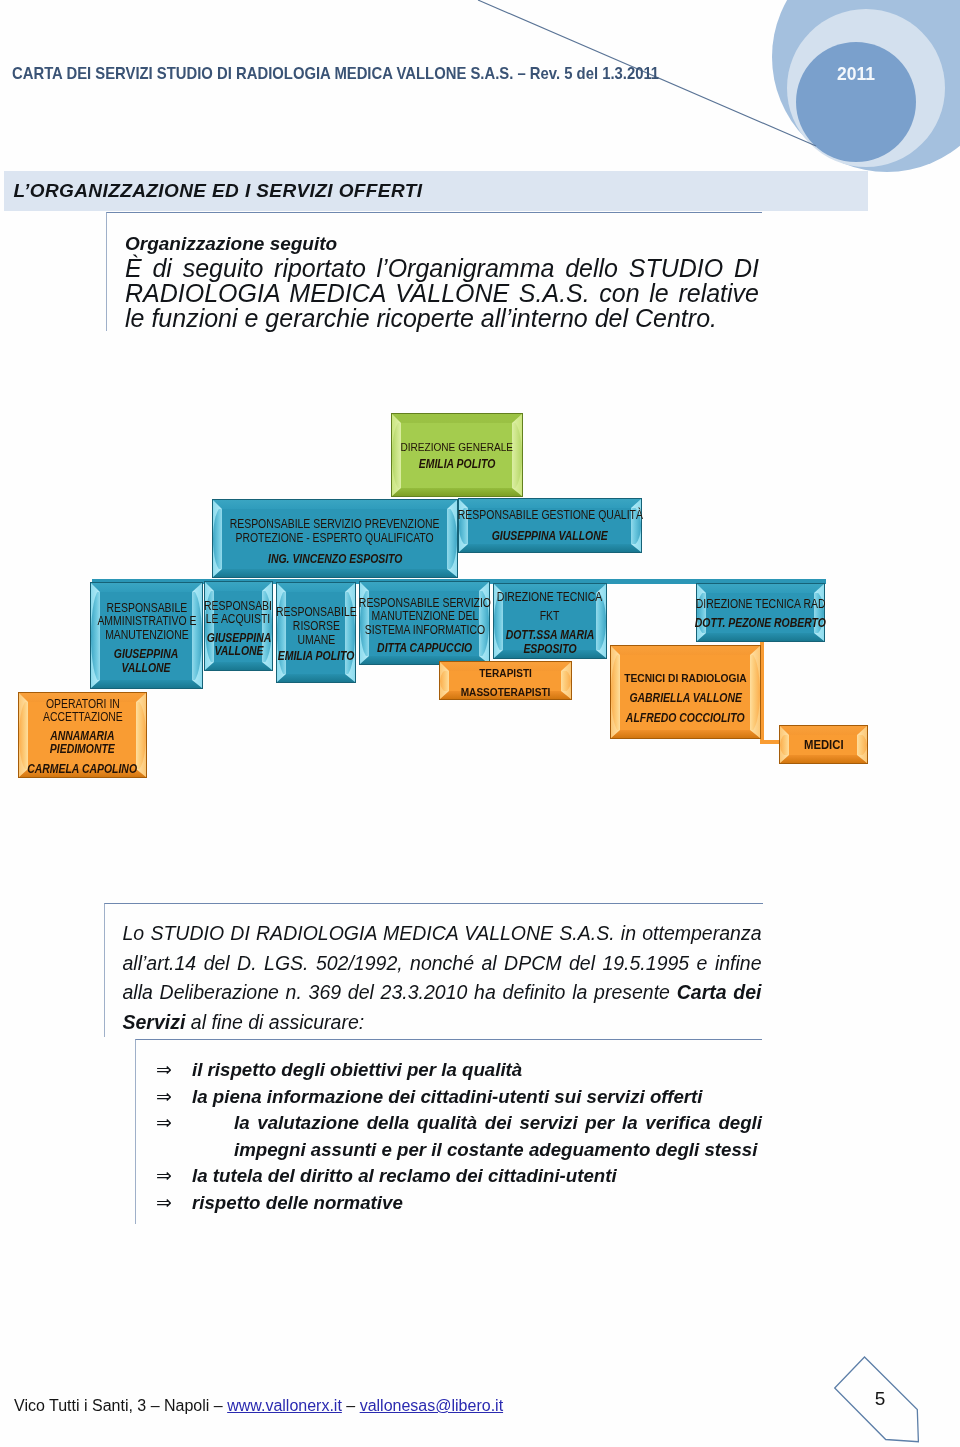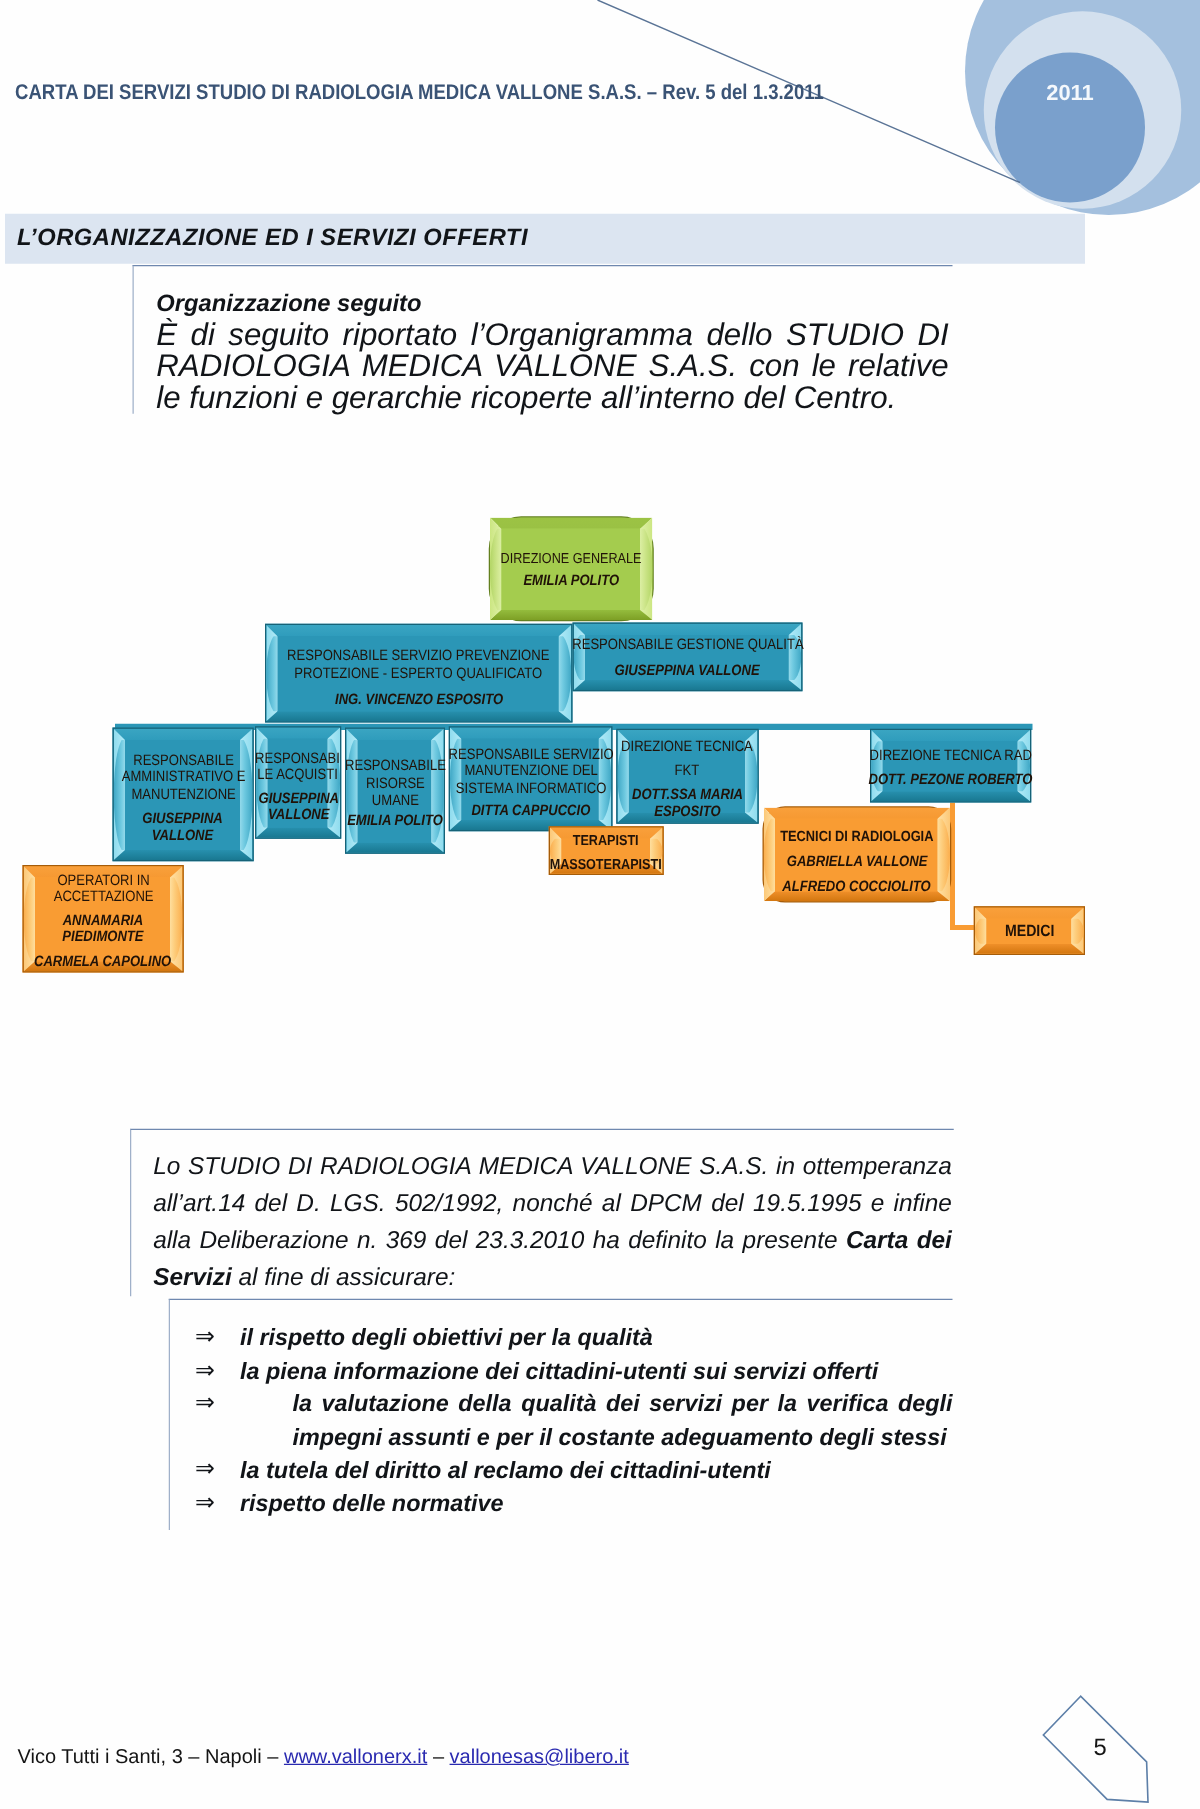--- a/index.html
+++ b/index.html
@@ -130,7 +130,7 @@
     <div class="conn teal" style="left:92px;top:189px;width:734px;height:5px;"></div>
     <div class="conn orange" style="left:760px;top:252px;width:4px;height:100px;z-index:4;"></div>
     <div class="conn orange" style="left:760px;top:350px;width:24px;height:4px;z-index:4;"></div>
-  <div class="ob c-green" style="left: 391px; top: 23px; width: 132px; height: 84px; z-index: 6; border-radius: 26px;">
+  <div class="ob c-green" style="left: 391px; top: 23px; width: 132px; height: 84px; z-index: 6;">
         <div class="bev">
           <div class="bt"></div>
           <div class="bb"></div>

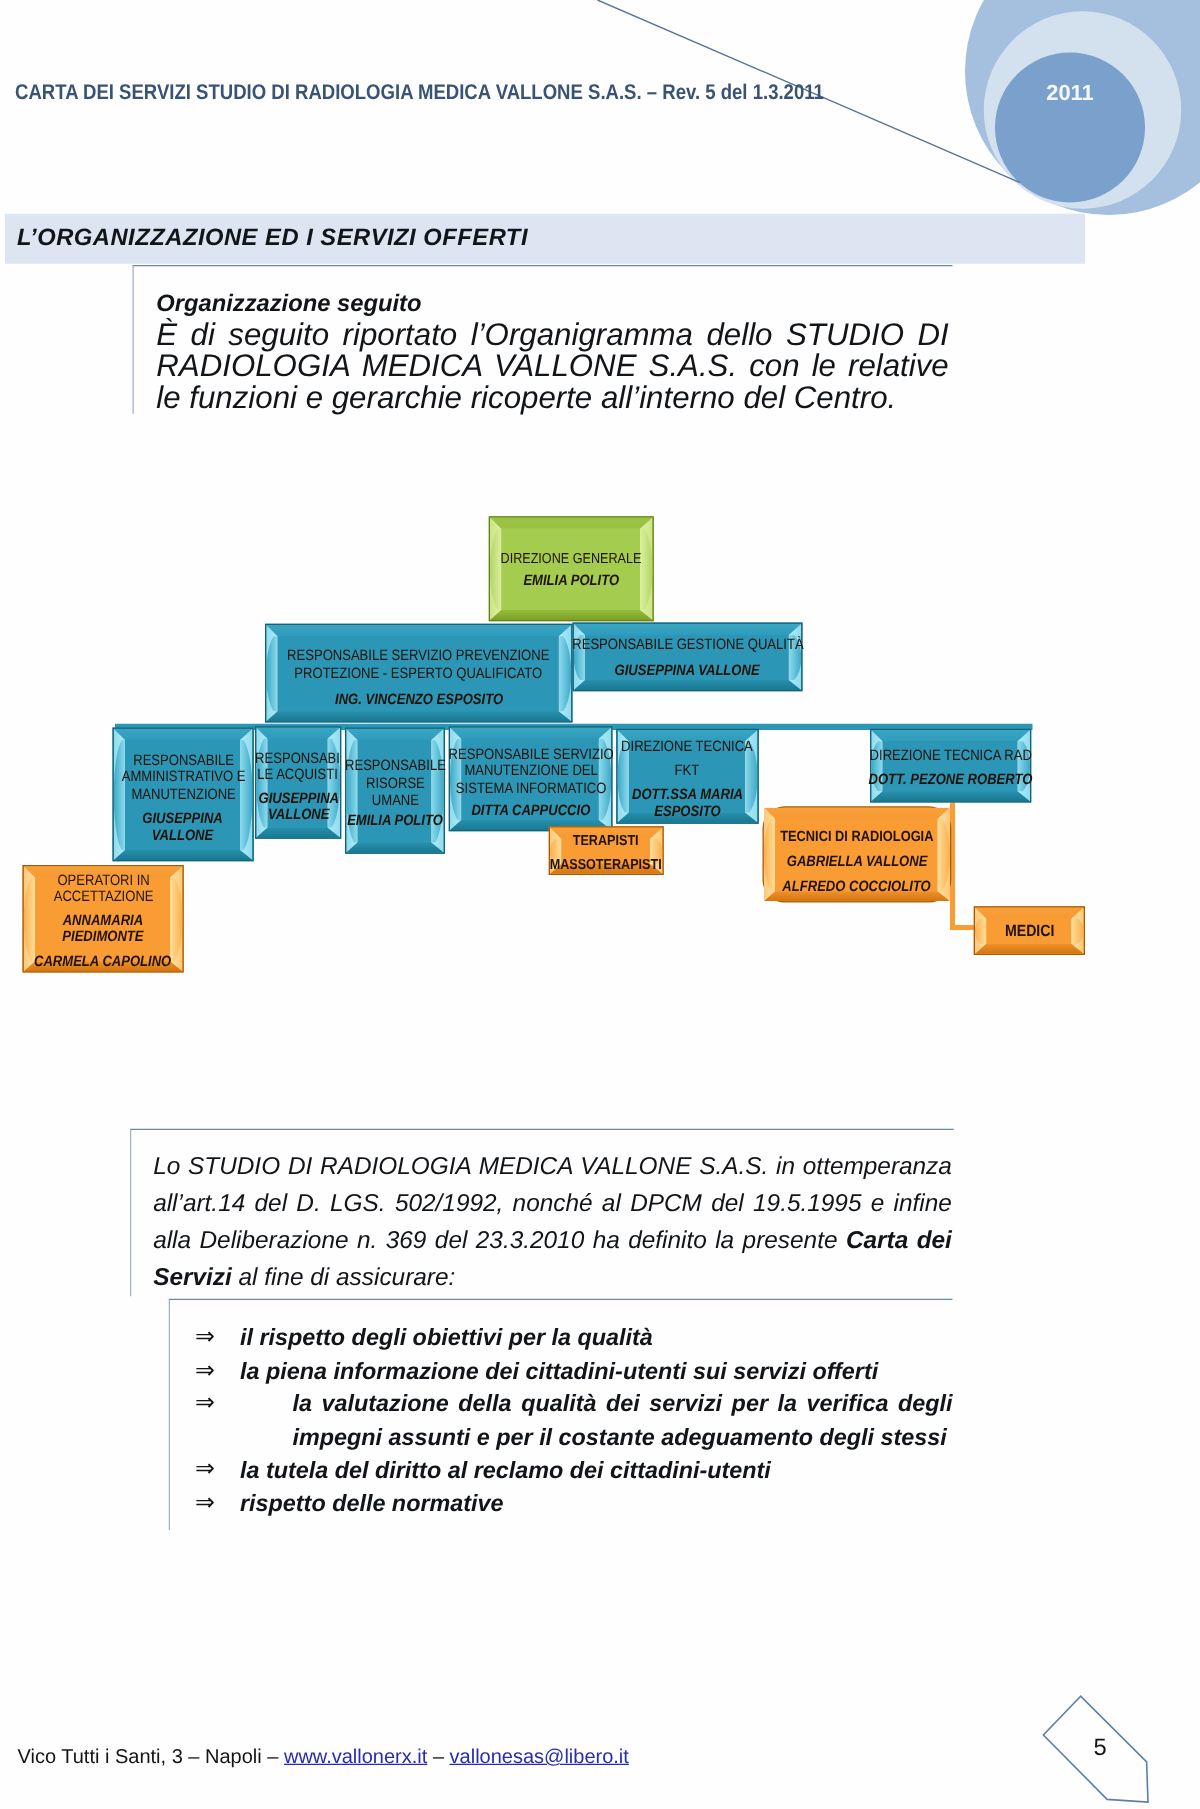--- a/index.html
+++ b/index.html
@@ -305,7 +305,7 @@
 PIEDIMONTE</div>
         <div class="nm" style="font-size: 12px; line-height: 13.5px; margin-top: 6px;">CARMELA CAPOLINO</div>
       </div>
-      <div class="ob c-orange" style="left: 439px; top: 271px; width: 92px; height: 39px; padding-top: 3px; z-index: 5;">
+      <div class="ob c-orange" style="left: 439px; top: 271px; width: 133px; height: 39px; padding-top: 3px; z-index: 5;">
         <div class="bev">
           <div class="bt"></div>
           <div class="bb"></div>

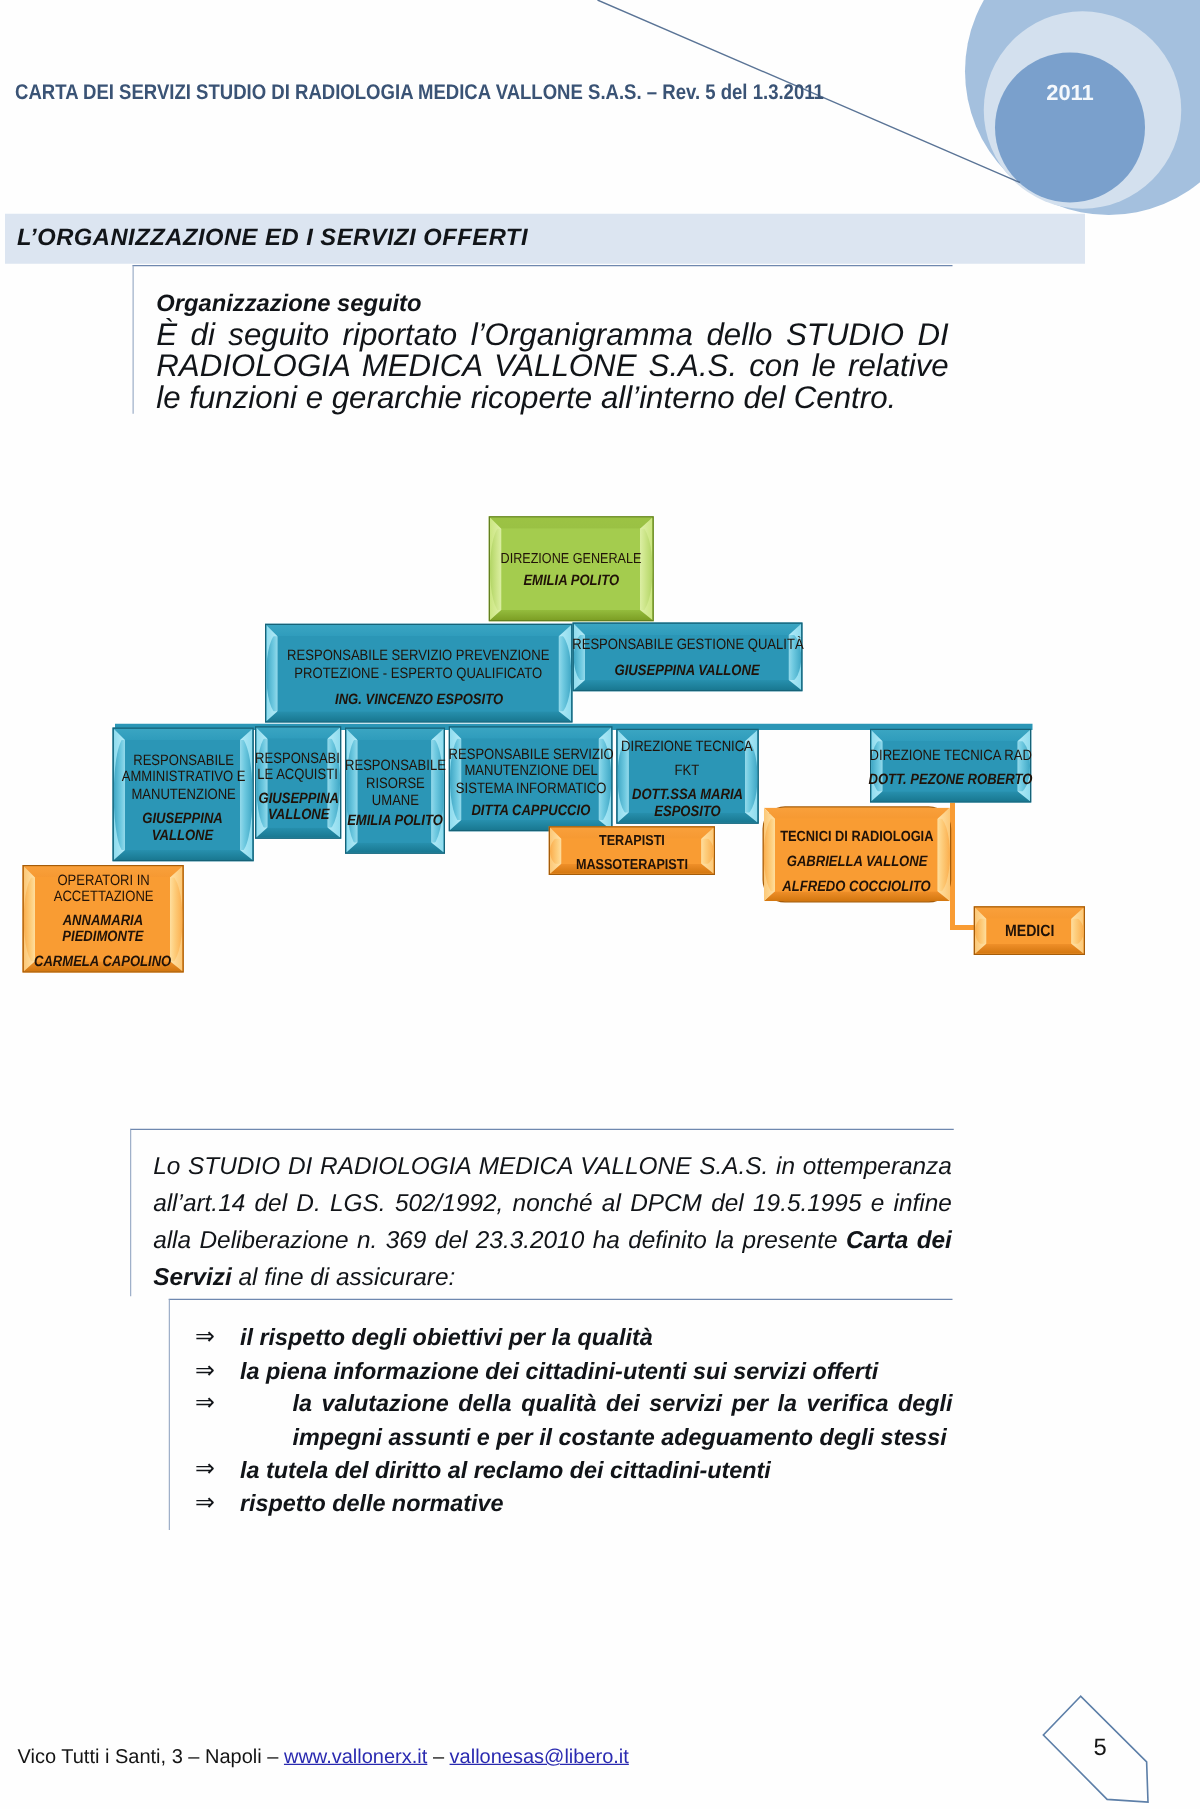--- a/index.html
+++ b/index.html
@@ -321,7 +321,7 @@
         <div class="role" style="font-size: 11.6px; line-height: 19.2px; font-weight: bold;">TERAPISTI
 MASSOTERAPISTI</div>
       </div>
-      <div class="ob c-orange" style="left: 610px; top: 255px; width: 151px; height: 77px; padding-top: 12px; z-index: 5; border-radius: 18px;">
+      <div class="ob c-orange" style="left: 610px; top: 255px; width: 151px; height: 94px; padding-top: 12px; z-index: 5;">
         <div class="bev">
           <div class="bt"></div>
           <div class="bb"></div>

